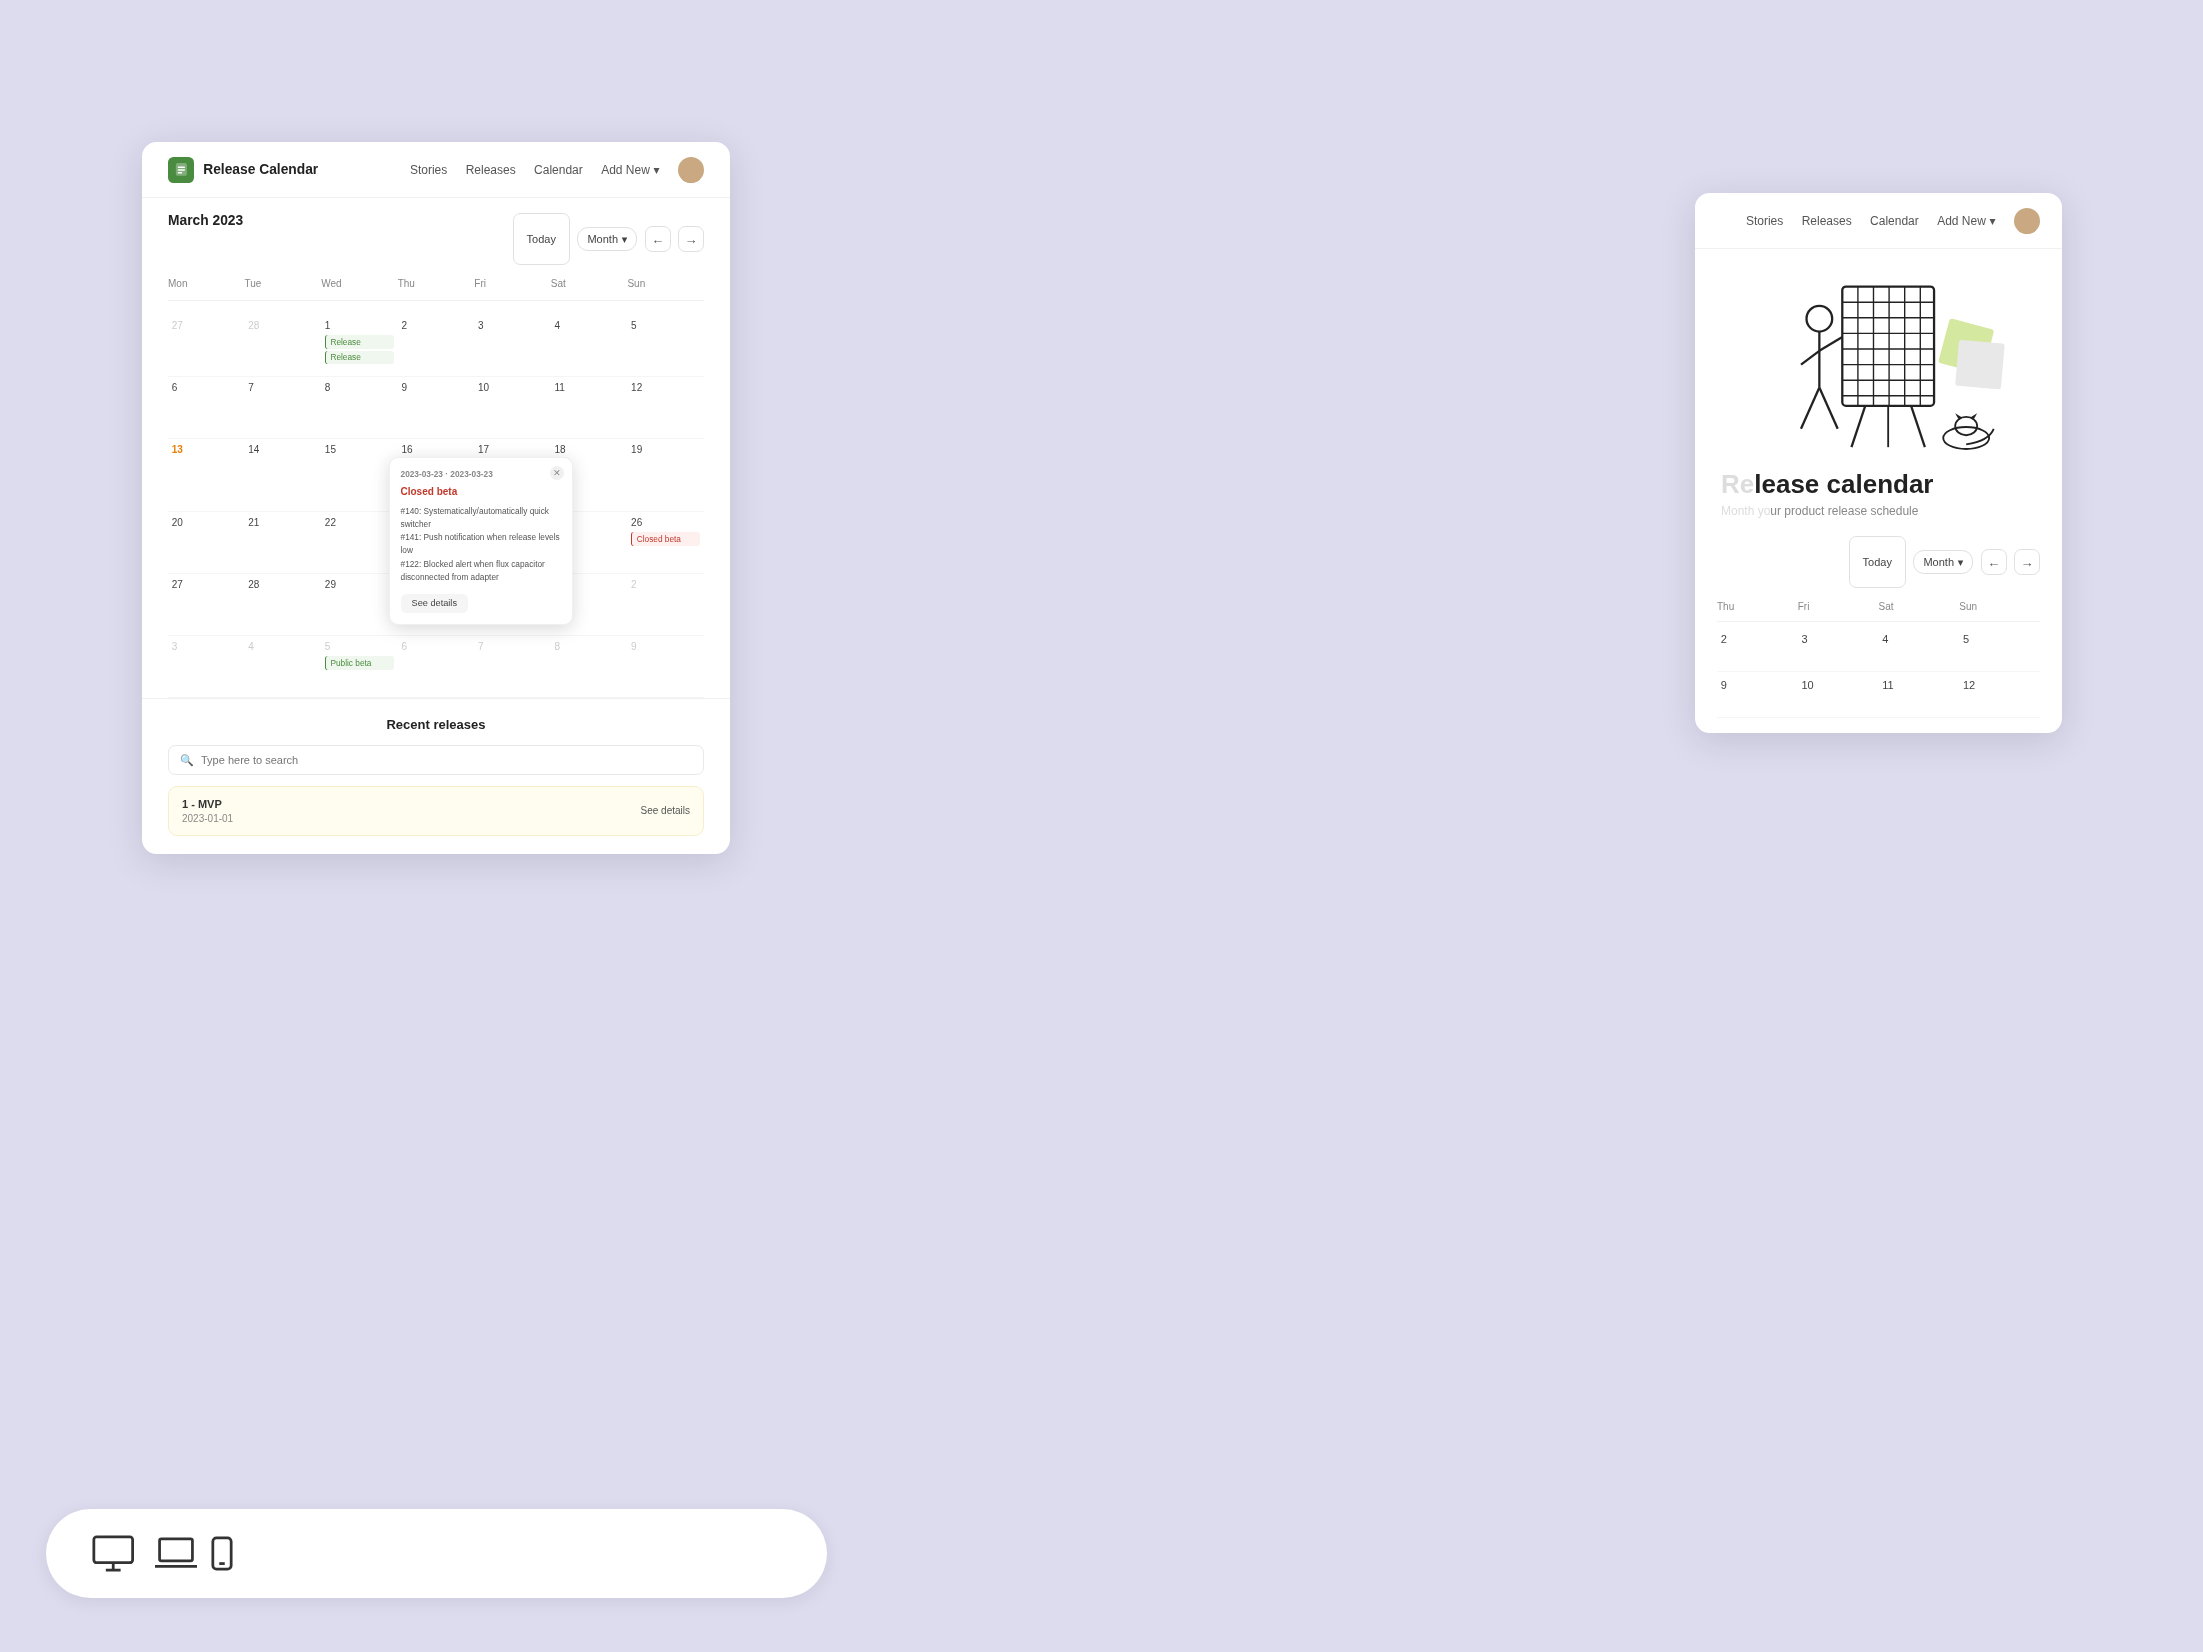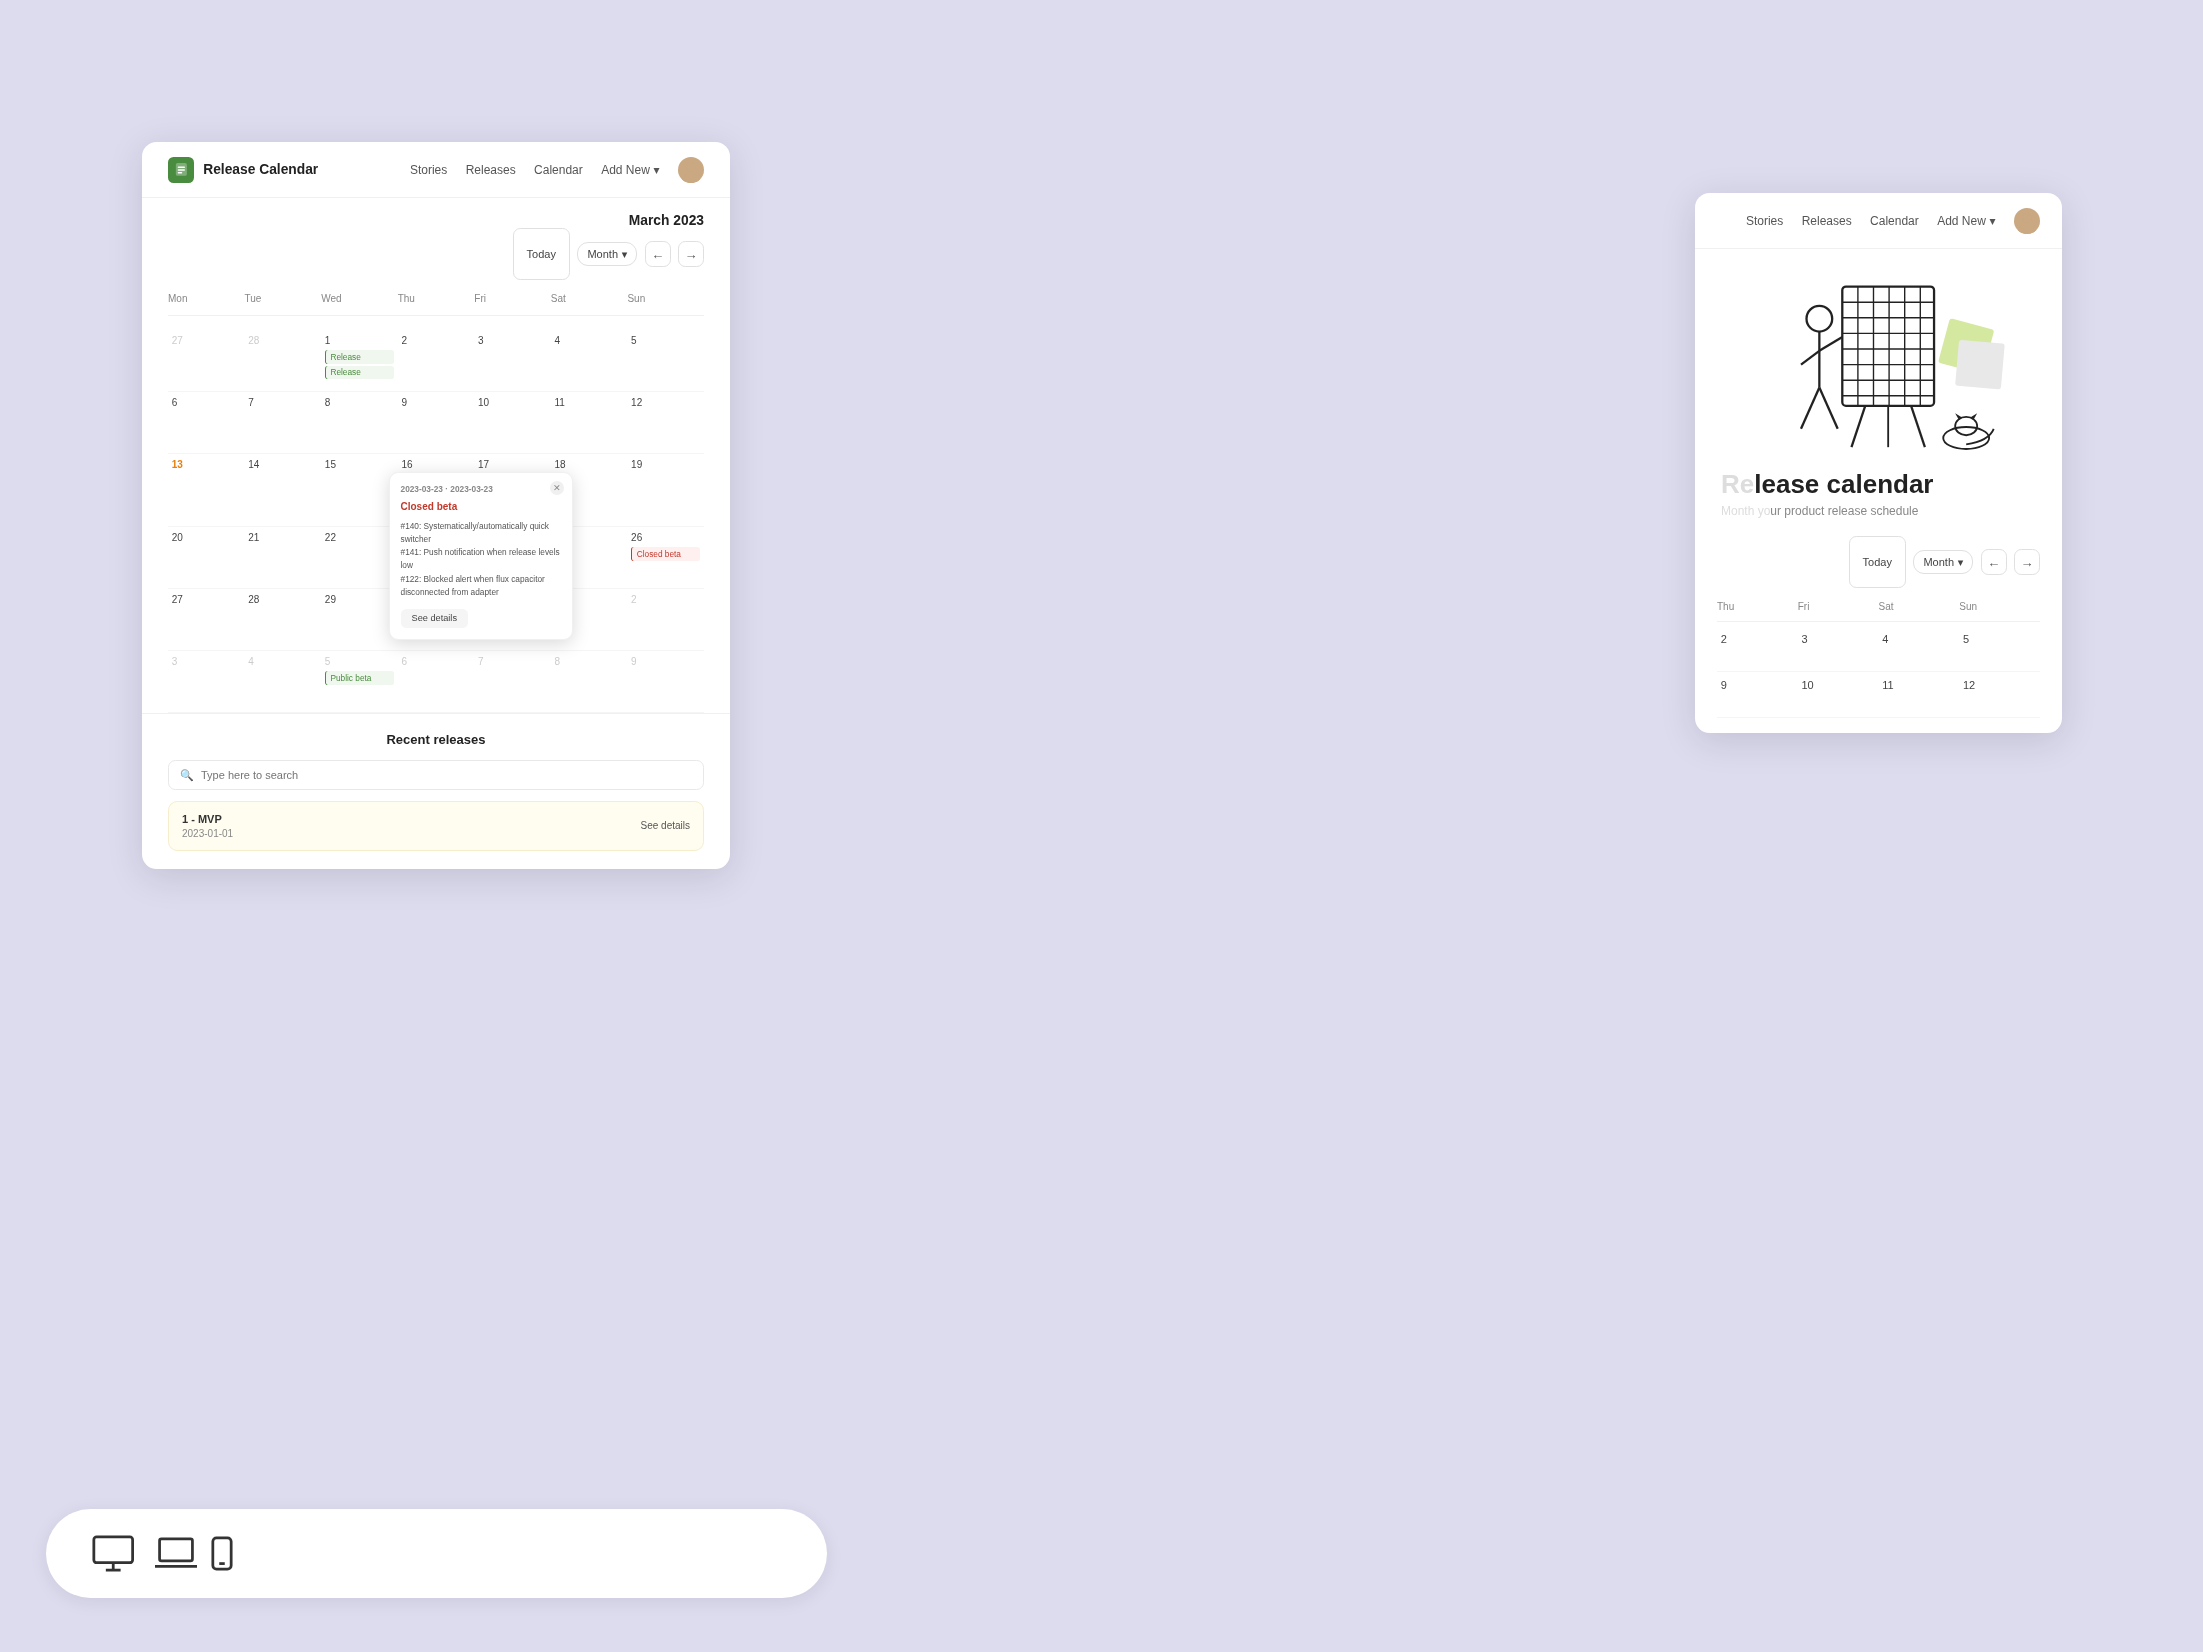--- a/index.html
+++ b/index.html
@@ -123,10 +123,9 @@
     
     .cal-header {
       display: flex;
-      align-items: flex-end;
+      align-items: flex-start;
       justify-content: space-between;
       padding: 14.7px 26px 9.2px;
-      flex-direction: column;
     }
     .cal-title {
       font-size: 13.8px;

